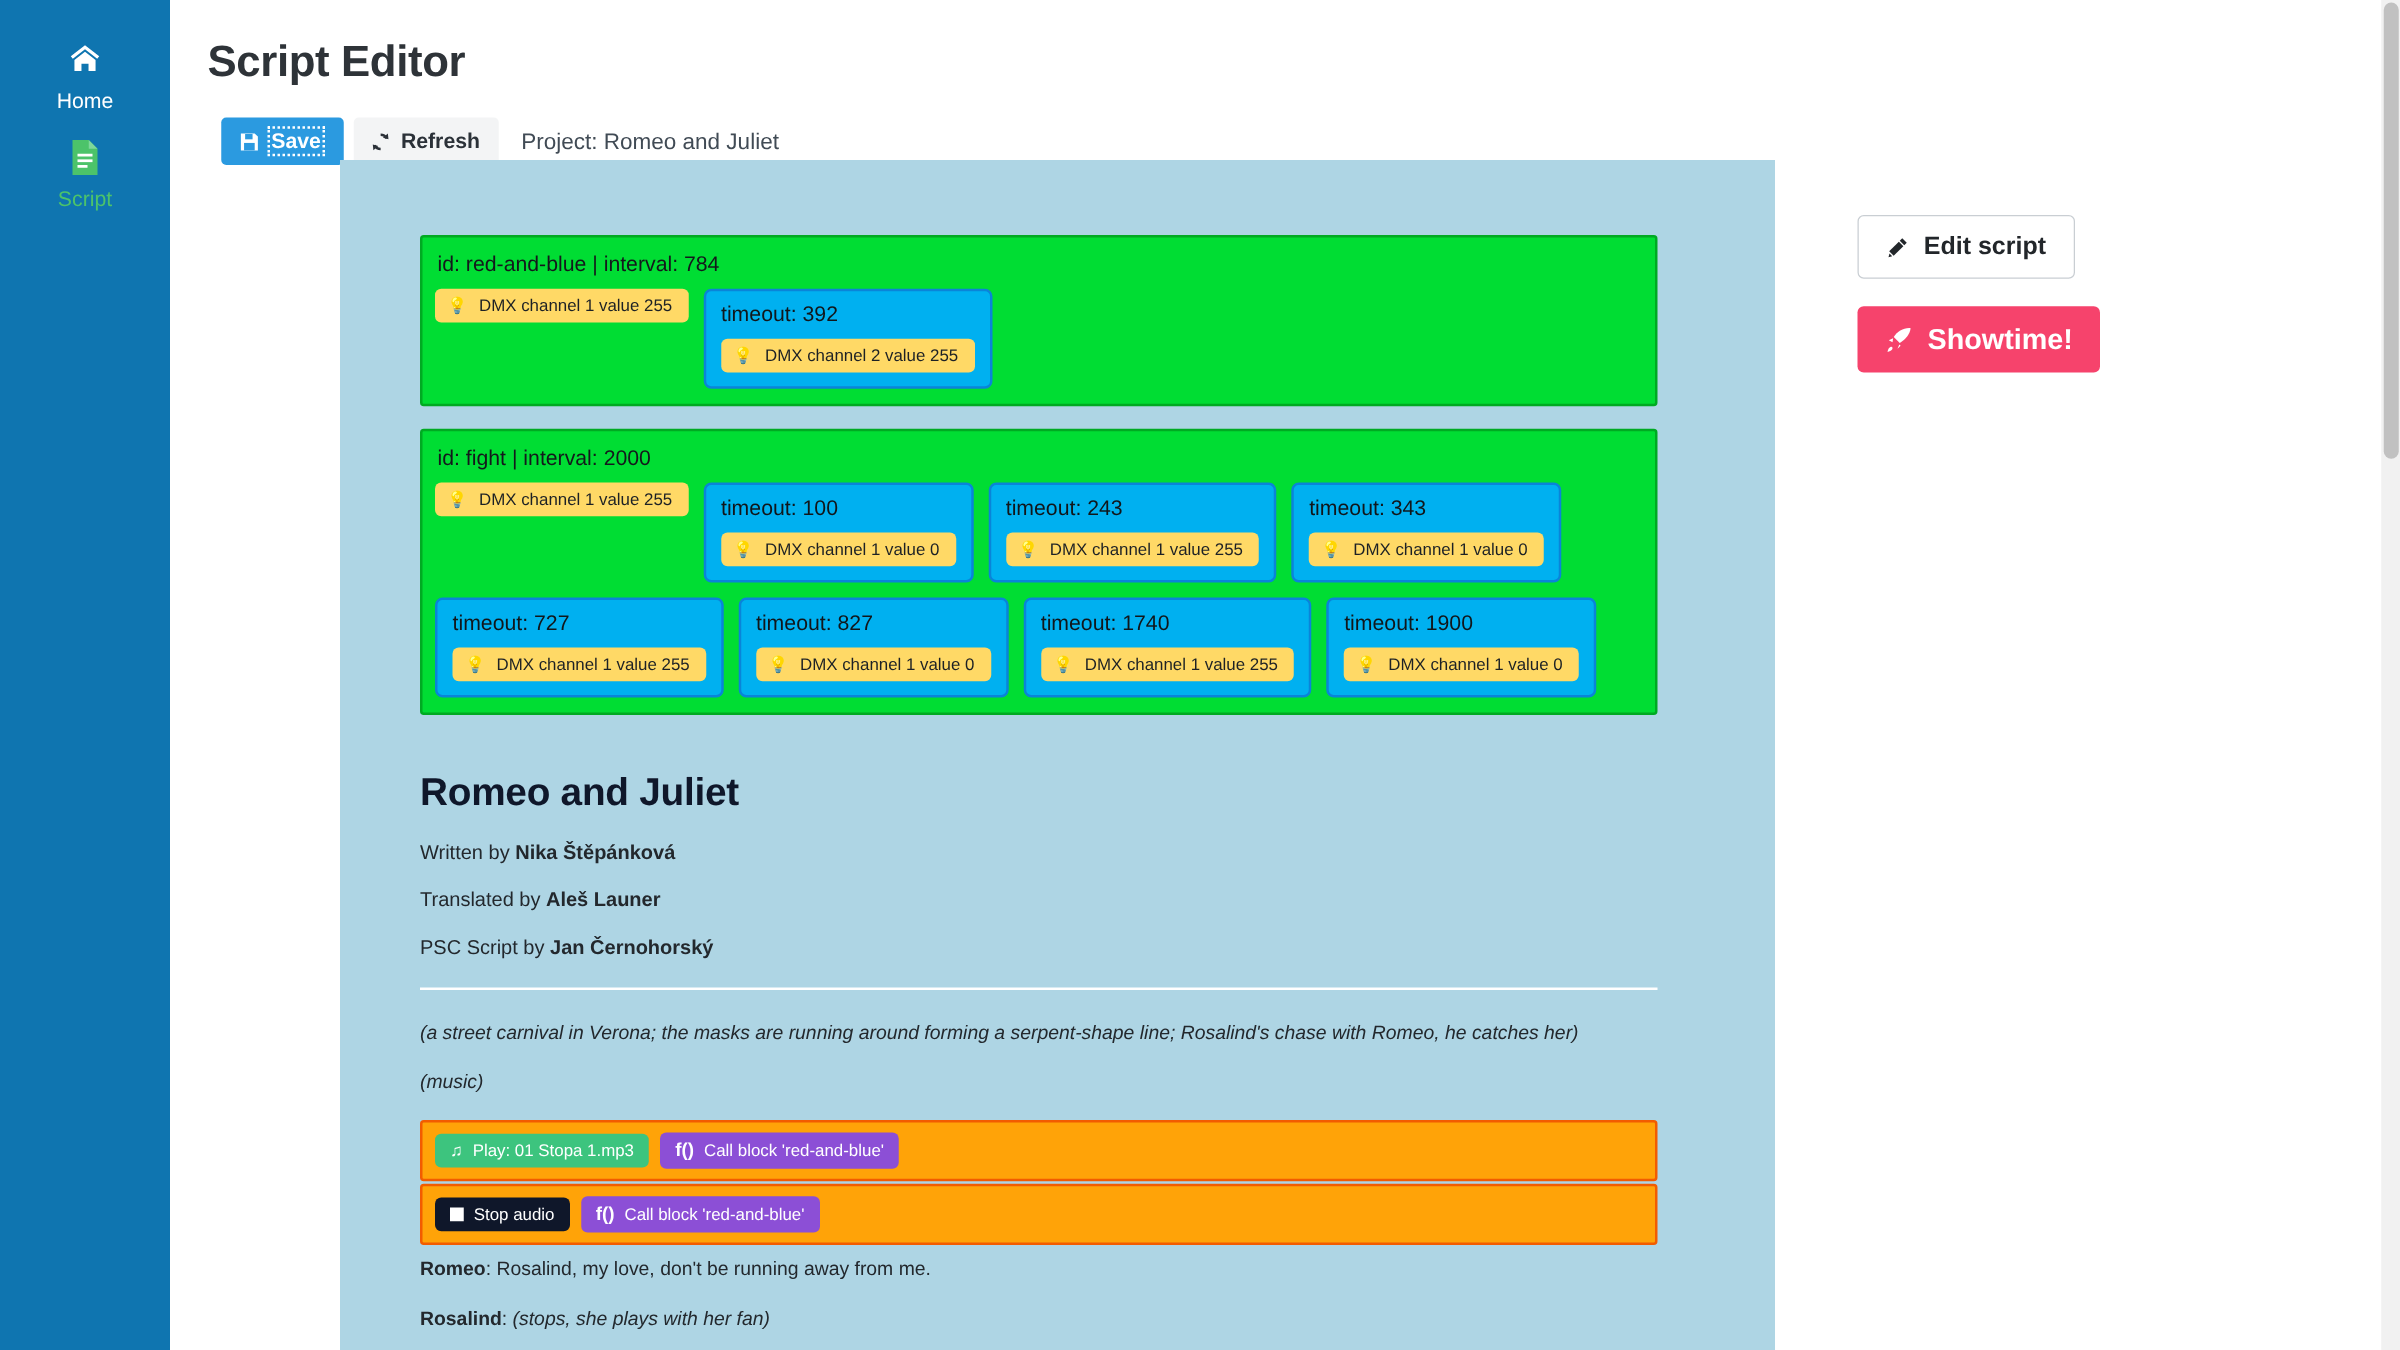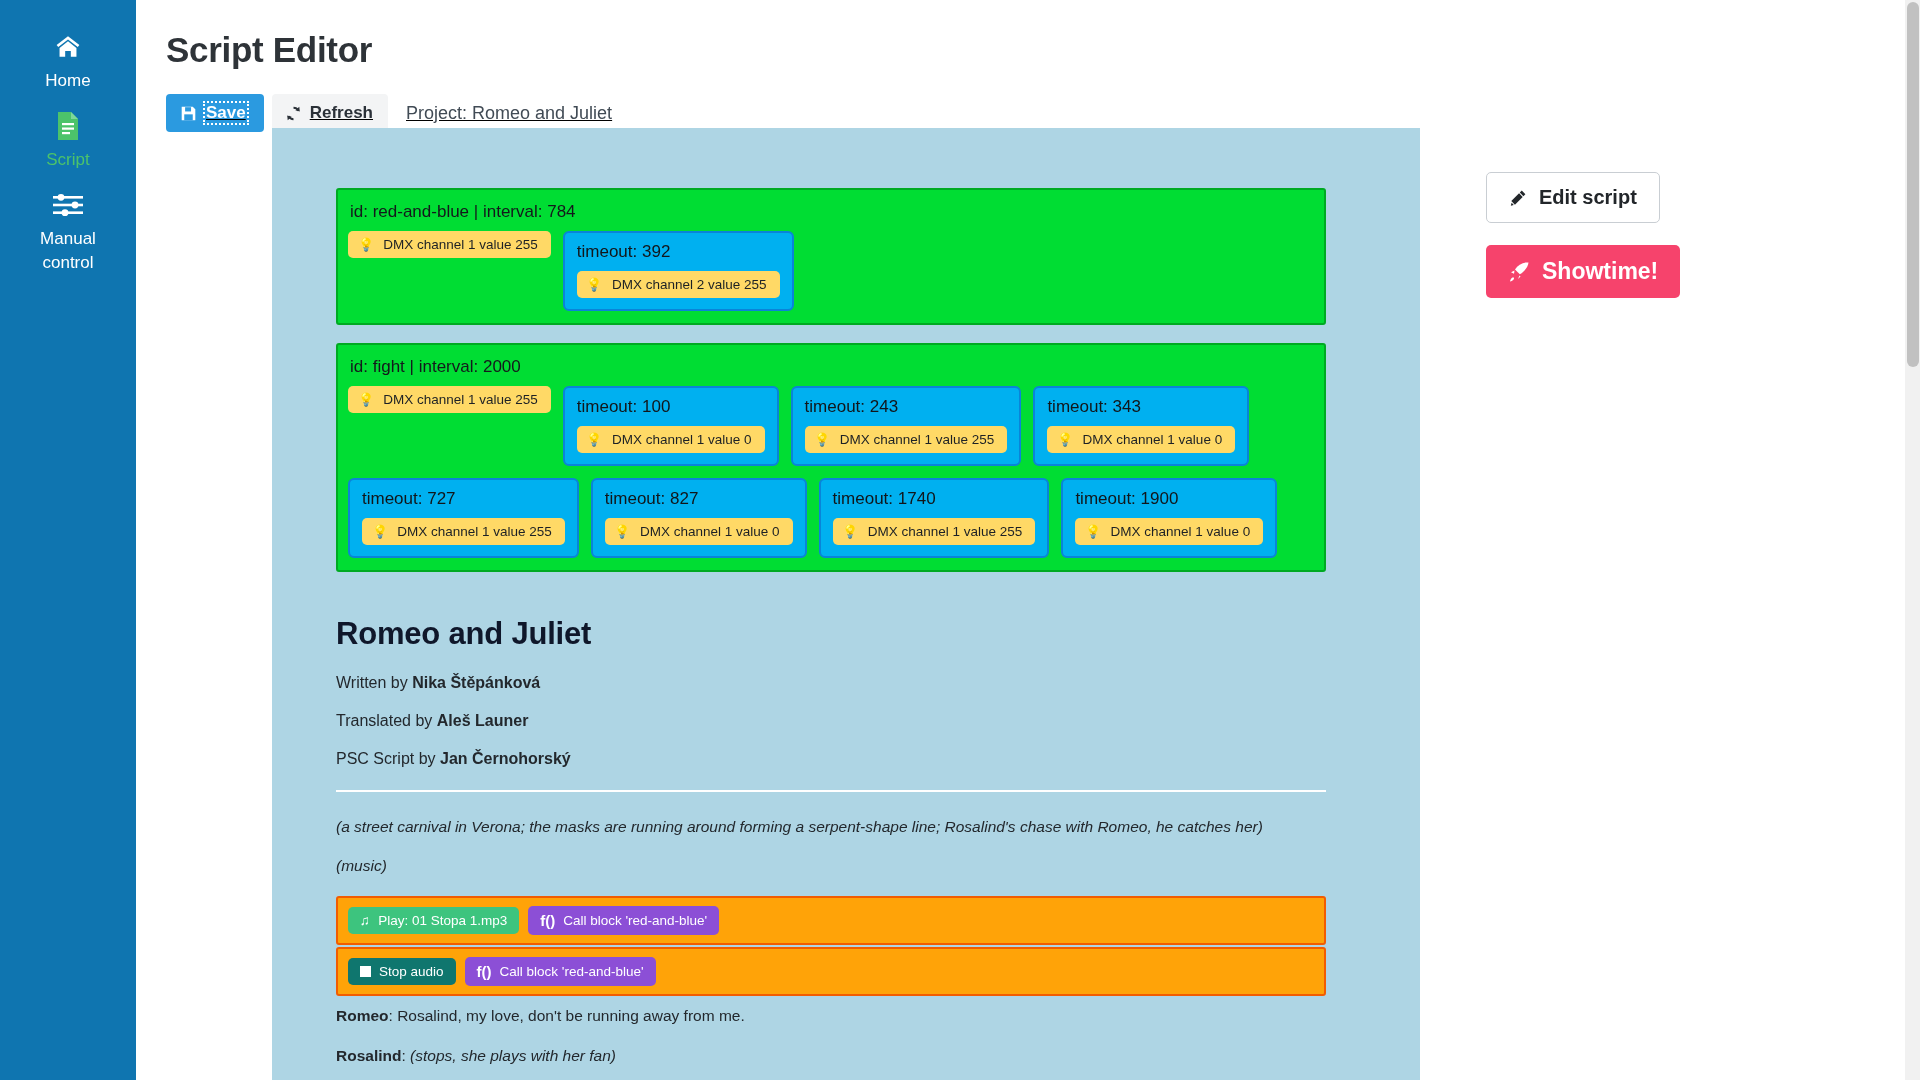--- a/index.html
+++ b/index.html
@@ -44,8 +44,7 @@
   }
   .toolbar {
     display: flex; align-items: center; gap: 0px;
-    margin: 24px 0 0 30px;
-    text-decoration: underline;
+    margin: 24px 0 0 41px;
   }
   .btn-save {
     background: #2b9ae0; color: #fff; border: none;

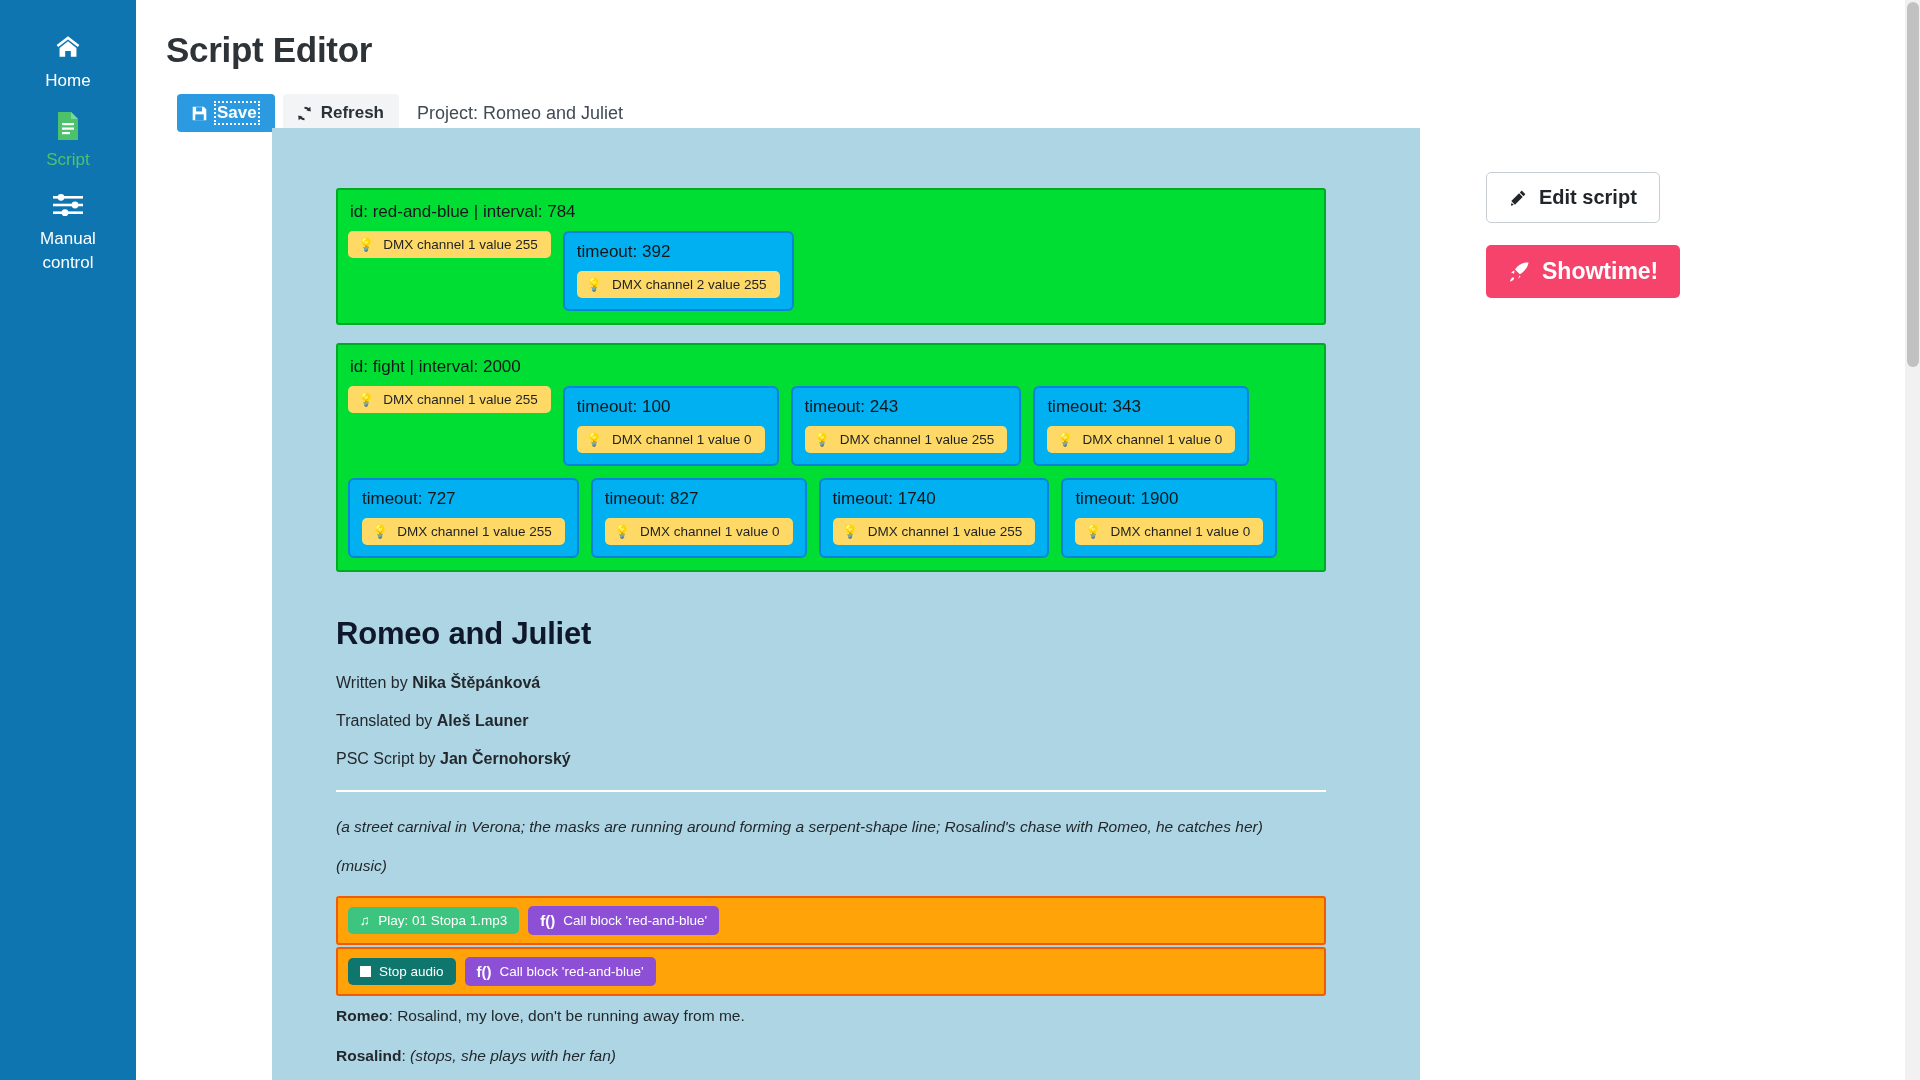--- a/index.html
+++ b/index.html
@@ -199,19 +199,6 @@
       <span class="side-label">Script</span>
     </div>
 
-    <div class="side-item">
-      <span class="side-icon">
-        <svg width="32" height="26" viewBox="0 0 32 26" fill="#ffffff">
-          <rect x="1" y="4" width="30" height="2.6"></rect>
-          <rect x="1" y="11.7" width="30" height="2.6"></rect>
-          <rect x="1" y="19.4" width="30" height="2.6"></rect>
-          <circle cx="9" cy="5.3" r="3.4"></circle>
-          <circle cx="23" cy="13" r="3.4"></circle>
-          <circle cx="13" cy="20.7" r="3.4"></circle>
-        </svg>
-      </span>
-      <span class="side-label two-line">Manual control</span>
-    </div>
 
   </nav>
 

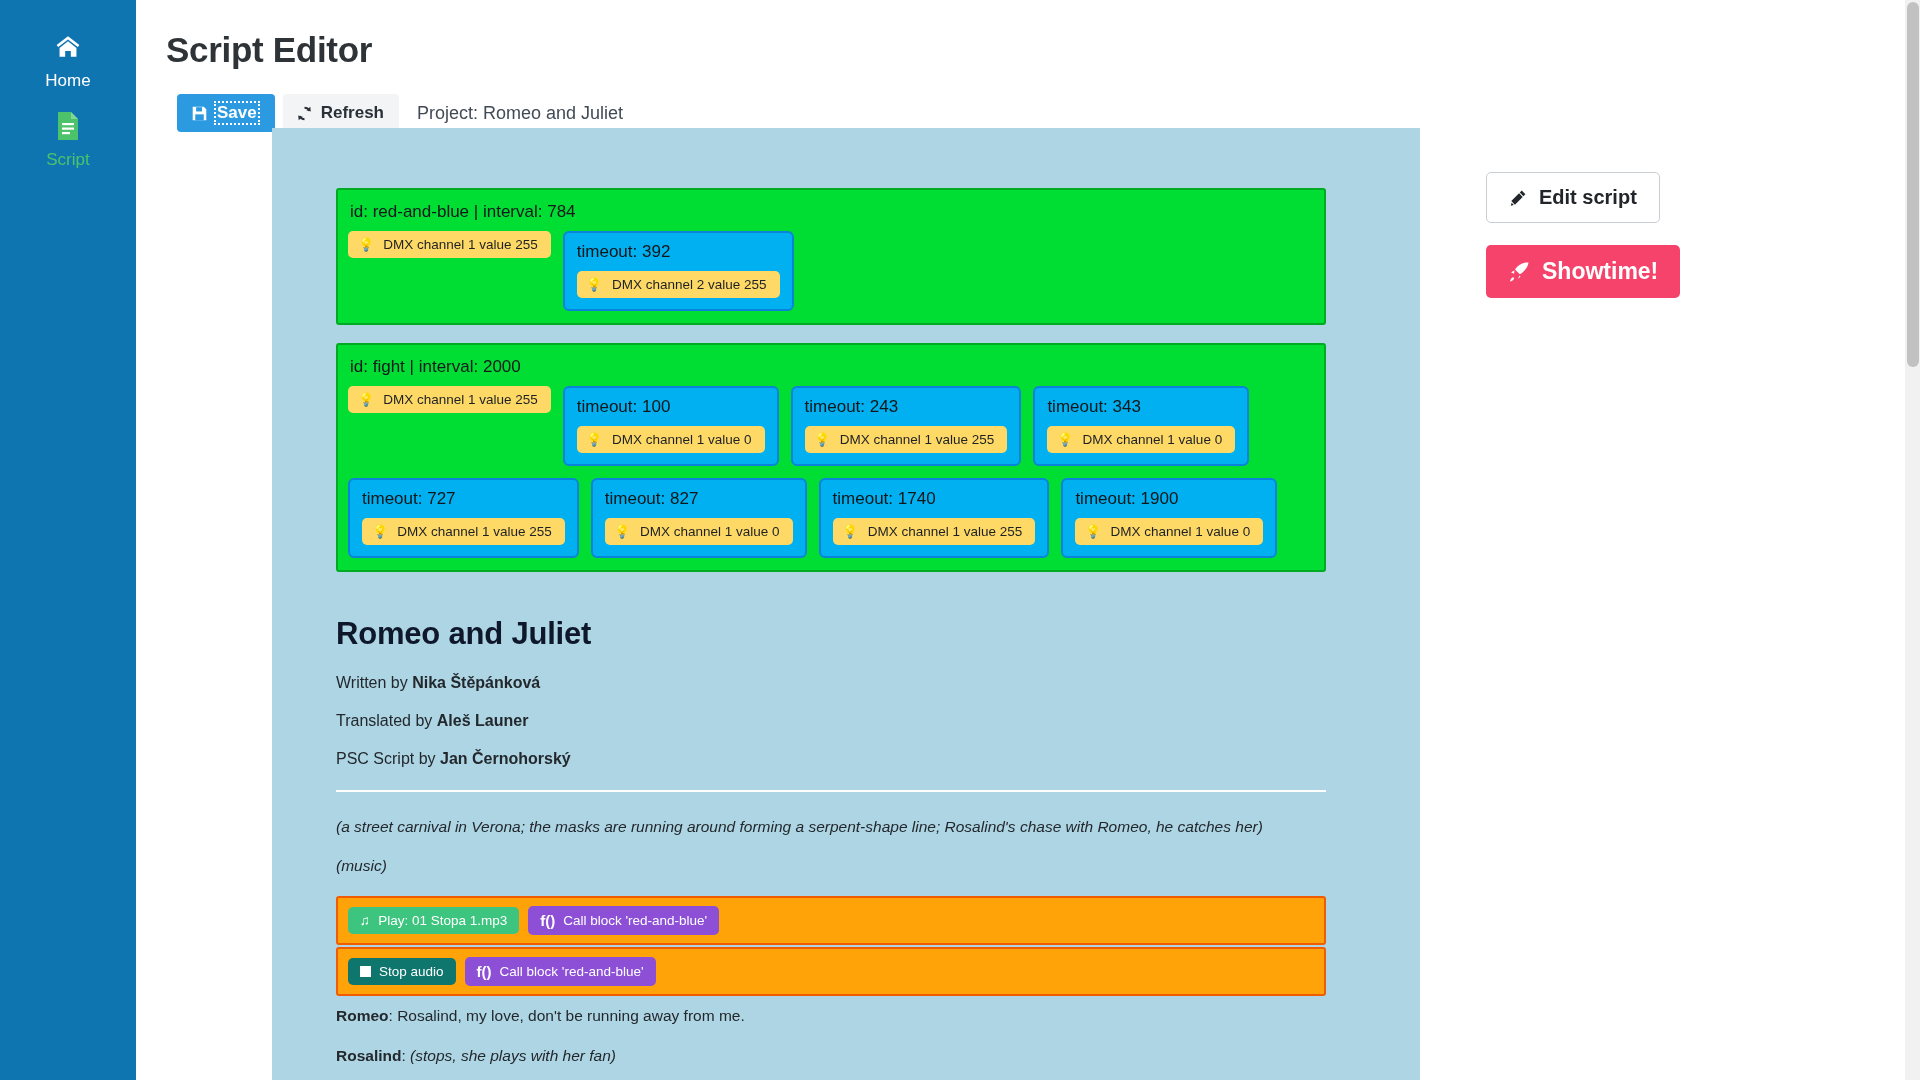--- a/index.html
+++ b/index.html
@@ -135,7 +135,7 @@
   }
   .pill-green { background: #3dc47e; }
   .pill-purple { background: #8c4fd6; }
-  .pill-red { background: #0f766e; }
+  .pill-red { background: #0f172a; }
   .pill .fglyph { font-weight: bold; font-size: 15px; font-family: "Liberation Sans", sans-serif; }
   .sq { width: 11px; height: 11px; background: #fff; display: inline-block; }
 

